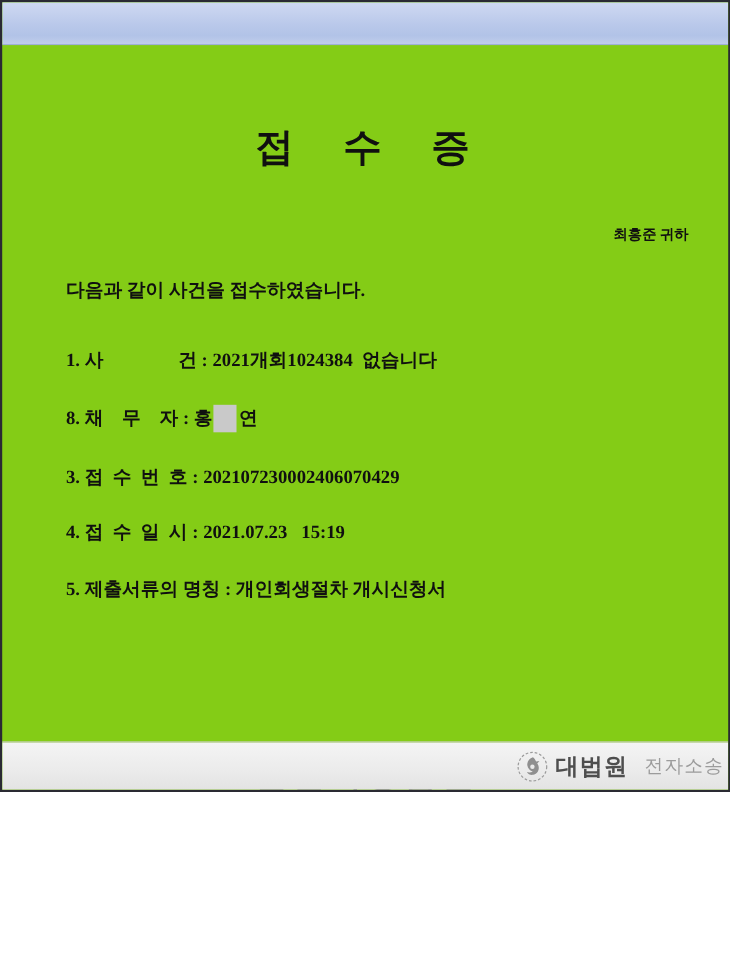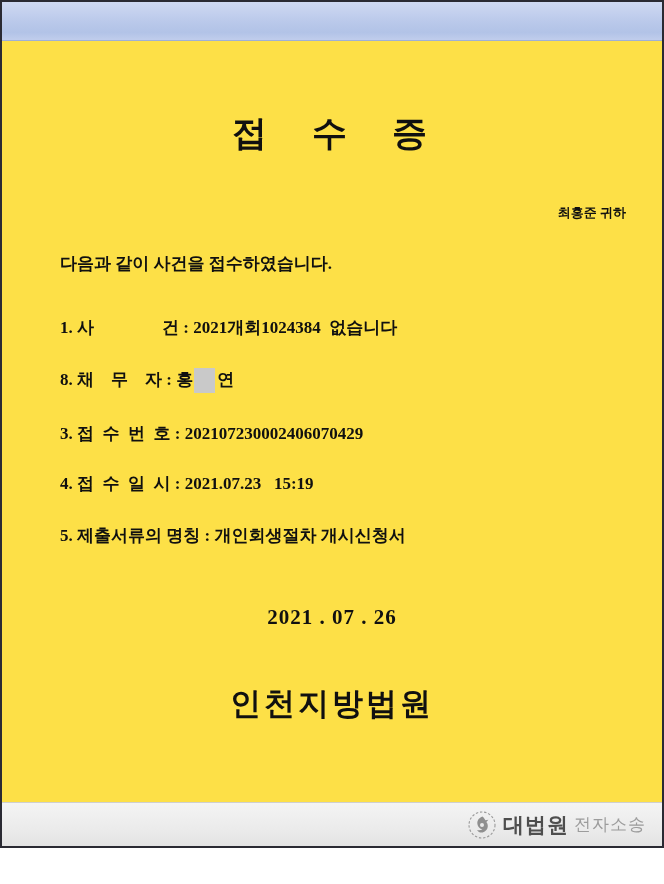--- a/index.html
+++ b/index.html
@@ -5,10 +5,10 @@
   html,body{margin:0;padding:0;background:#fff;}
   .page{
     position:relative;
-    width:664px;height:848px;
+    width:664px;height:720px;
     box-sizing:border-box;
     border:2px solid #2a2a33;
-    background:#fde047;
+    background:#84cc16;
     overflow:hidden;
     font-family:"Liberation Serif","DejaVu Serif",serif;
     color:#101010;

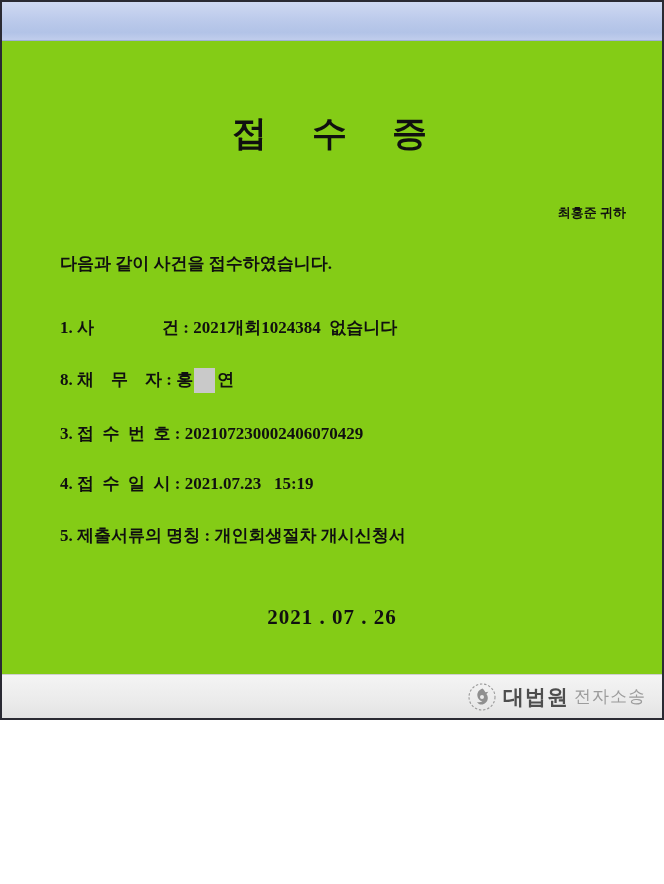--- a/index.html
+++ b/index.html
@@ -113,7 +113,6 @@
 
   <div class="row row-5"><span>5. 제출서류의 명칭 : </span><span>개인회생절차 개시신청서</span></div>
 
-  <div class="issue-date">2021 . 07 . 26</div>
 
   <div class="court-name">인천지방법원</div>
 

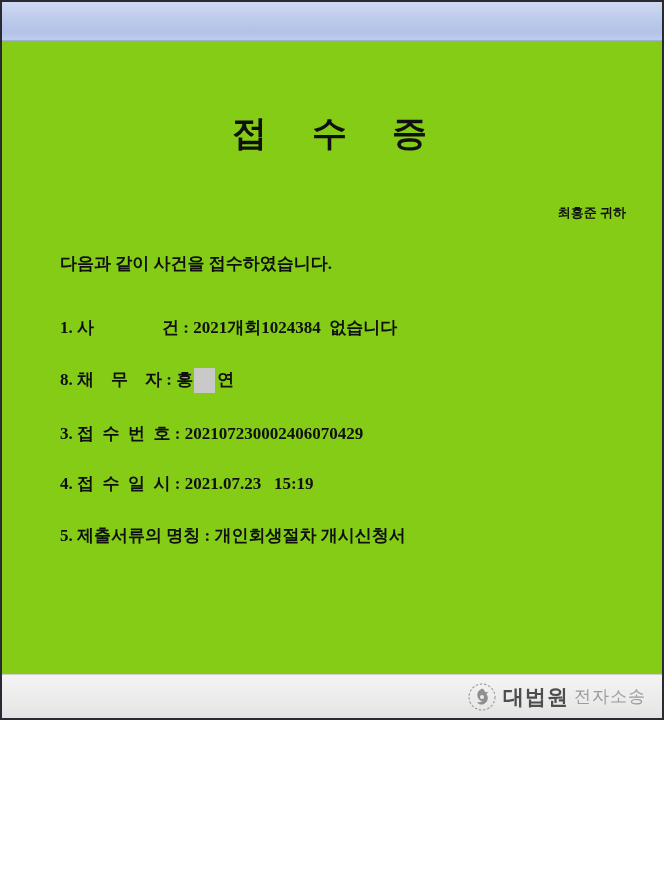--- a/index.html
+++ b/index.html
@@ -78,7 +78,7 @@
     display:flex;
     align-items:center;
     justify-content:flex-end;
-    padding-right:16px;
+    padding-right:4px;
     box-sizing:border-box;
     font-family:"Liberation Sans","DejaVu Sans",sans-serif;
   }

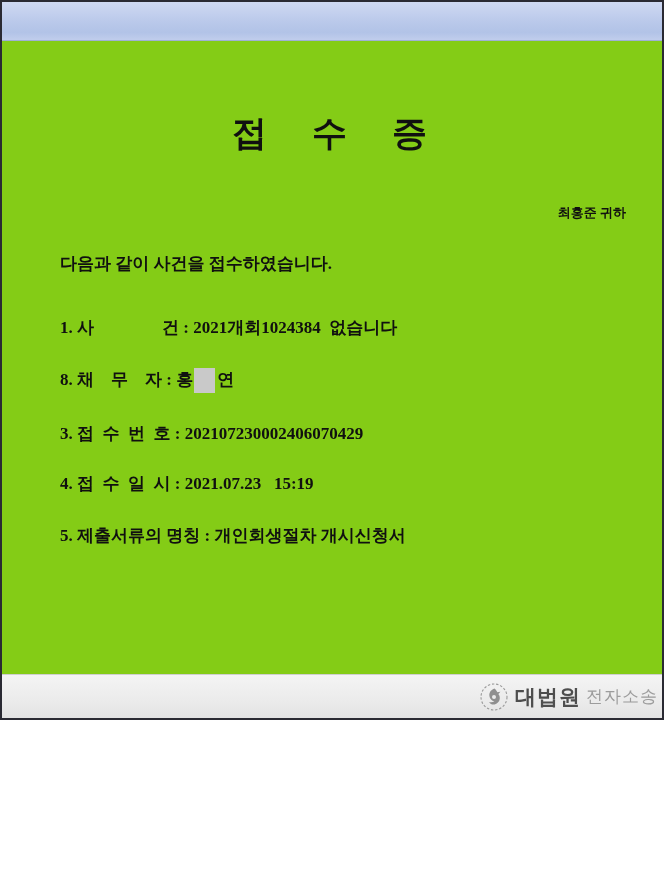--- a/index.html
+++ b/index.html
@@ -87,7 +87,7 @@
     font-size:21px;font-weight:bold;color:#4e4e4e;letter-spacing:1px;
   }
   .logo-service{
-    font-size:17px;color:#9c9c9c;margin-left:5px;letter-spacing:1px;
+    font-size:17px;color:#9c9c9c;margin-left:15px;letter-spacing:1px;
   }
 </style>
 </head>

